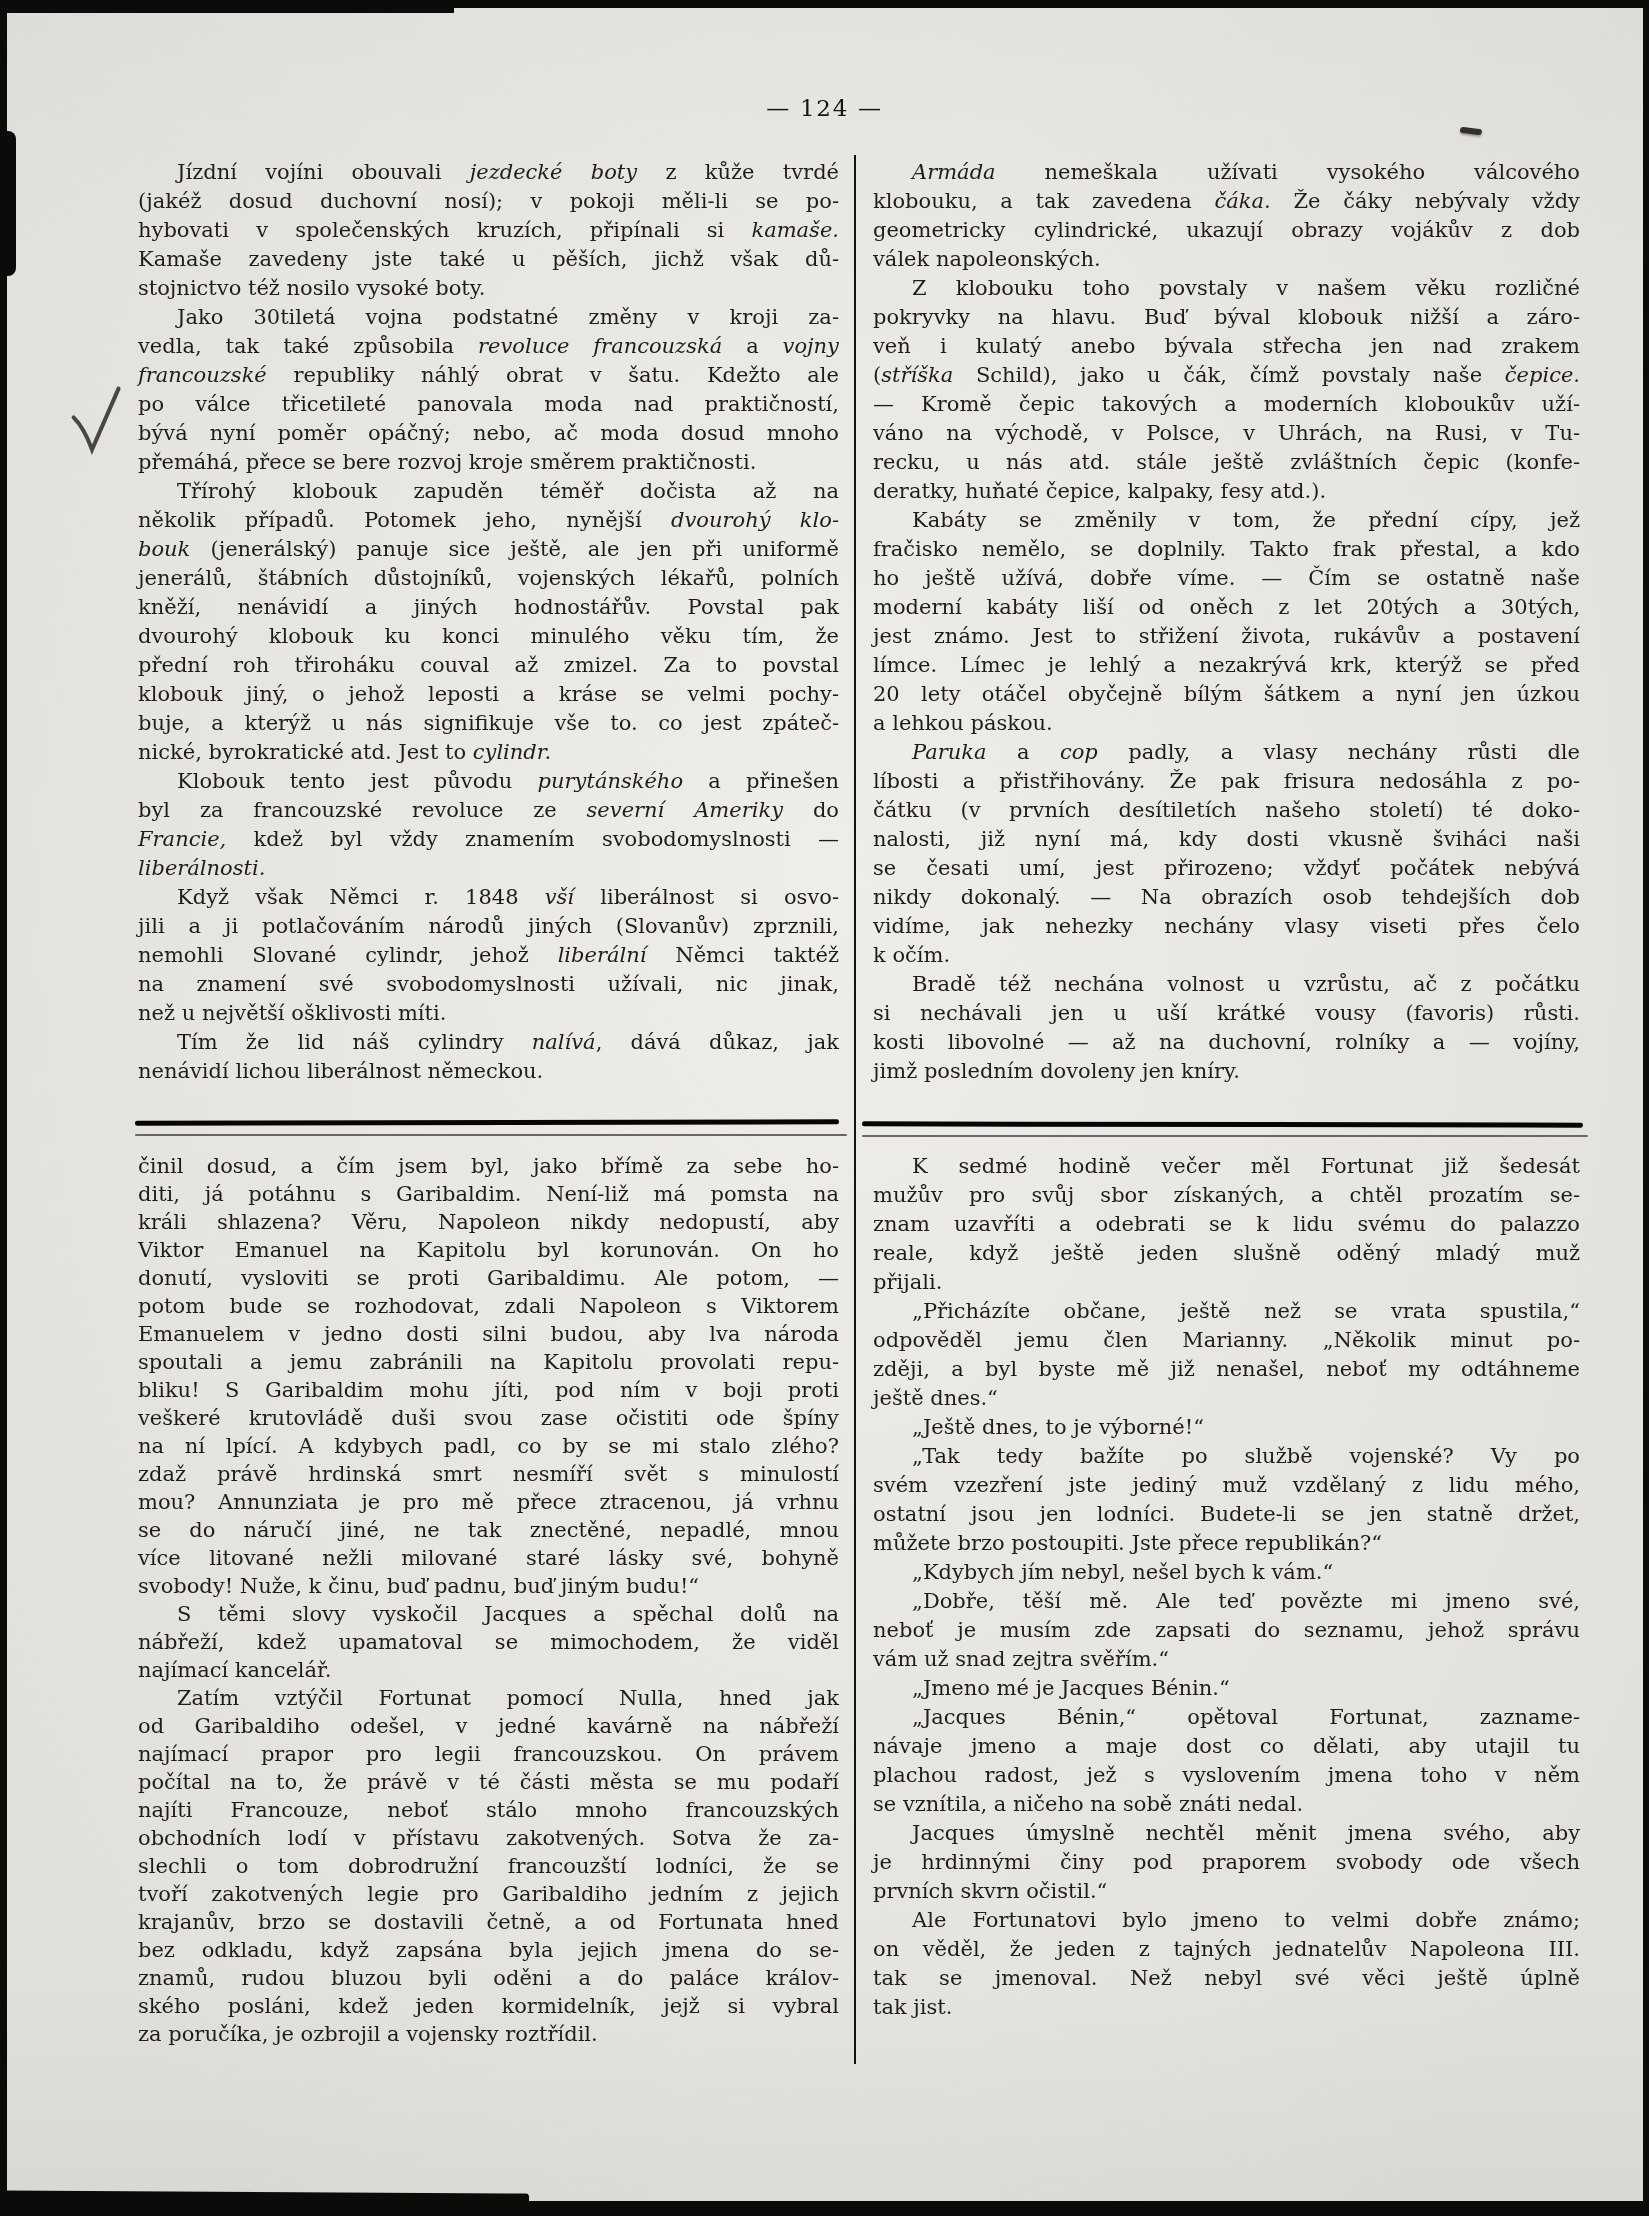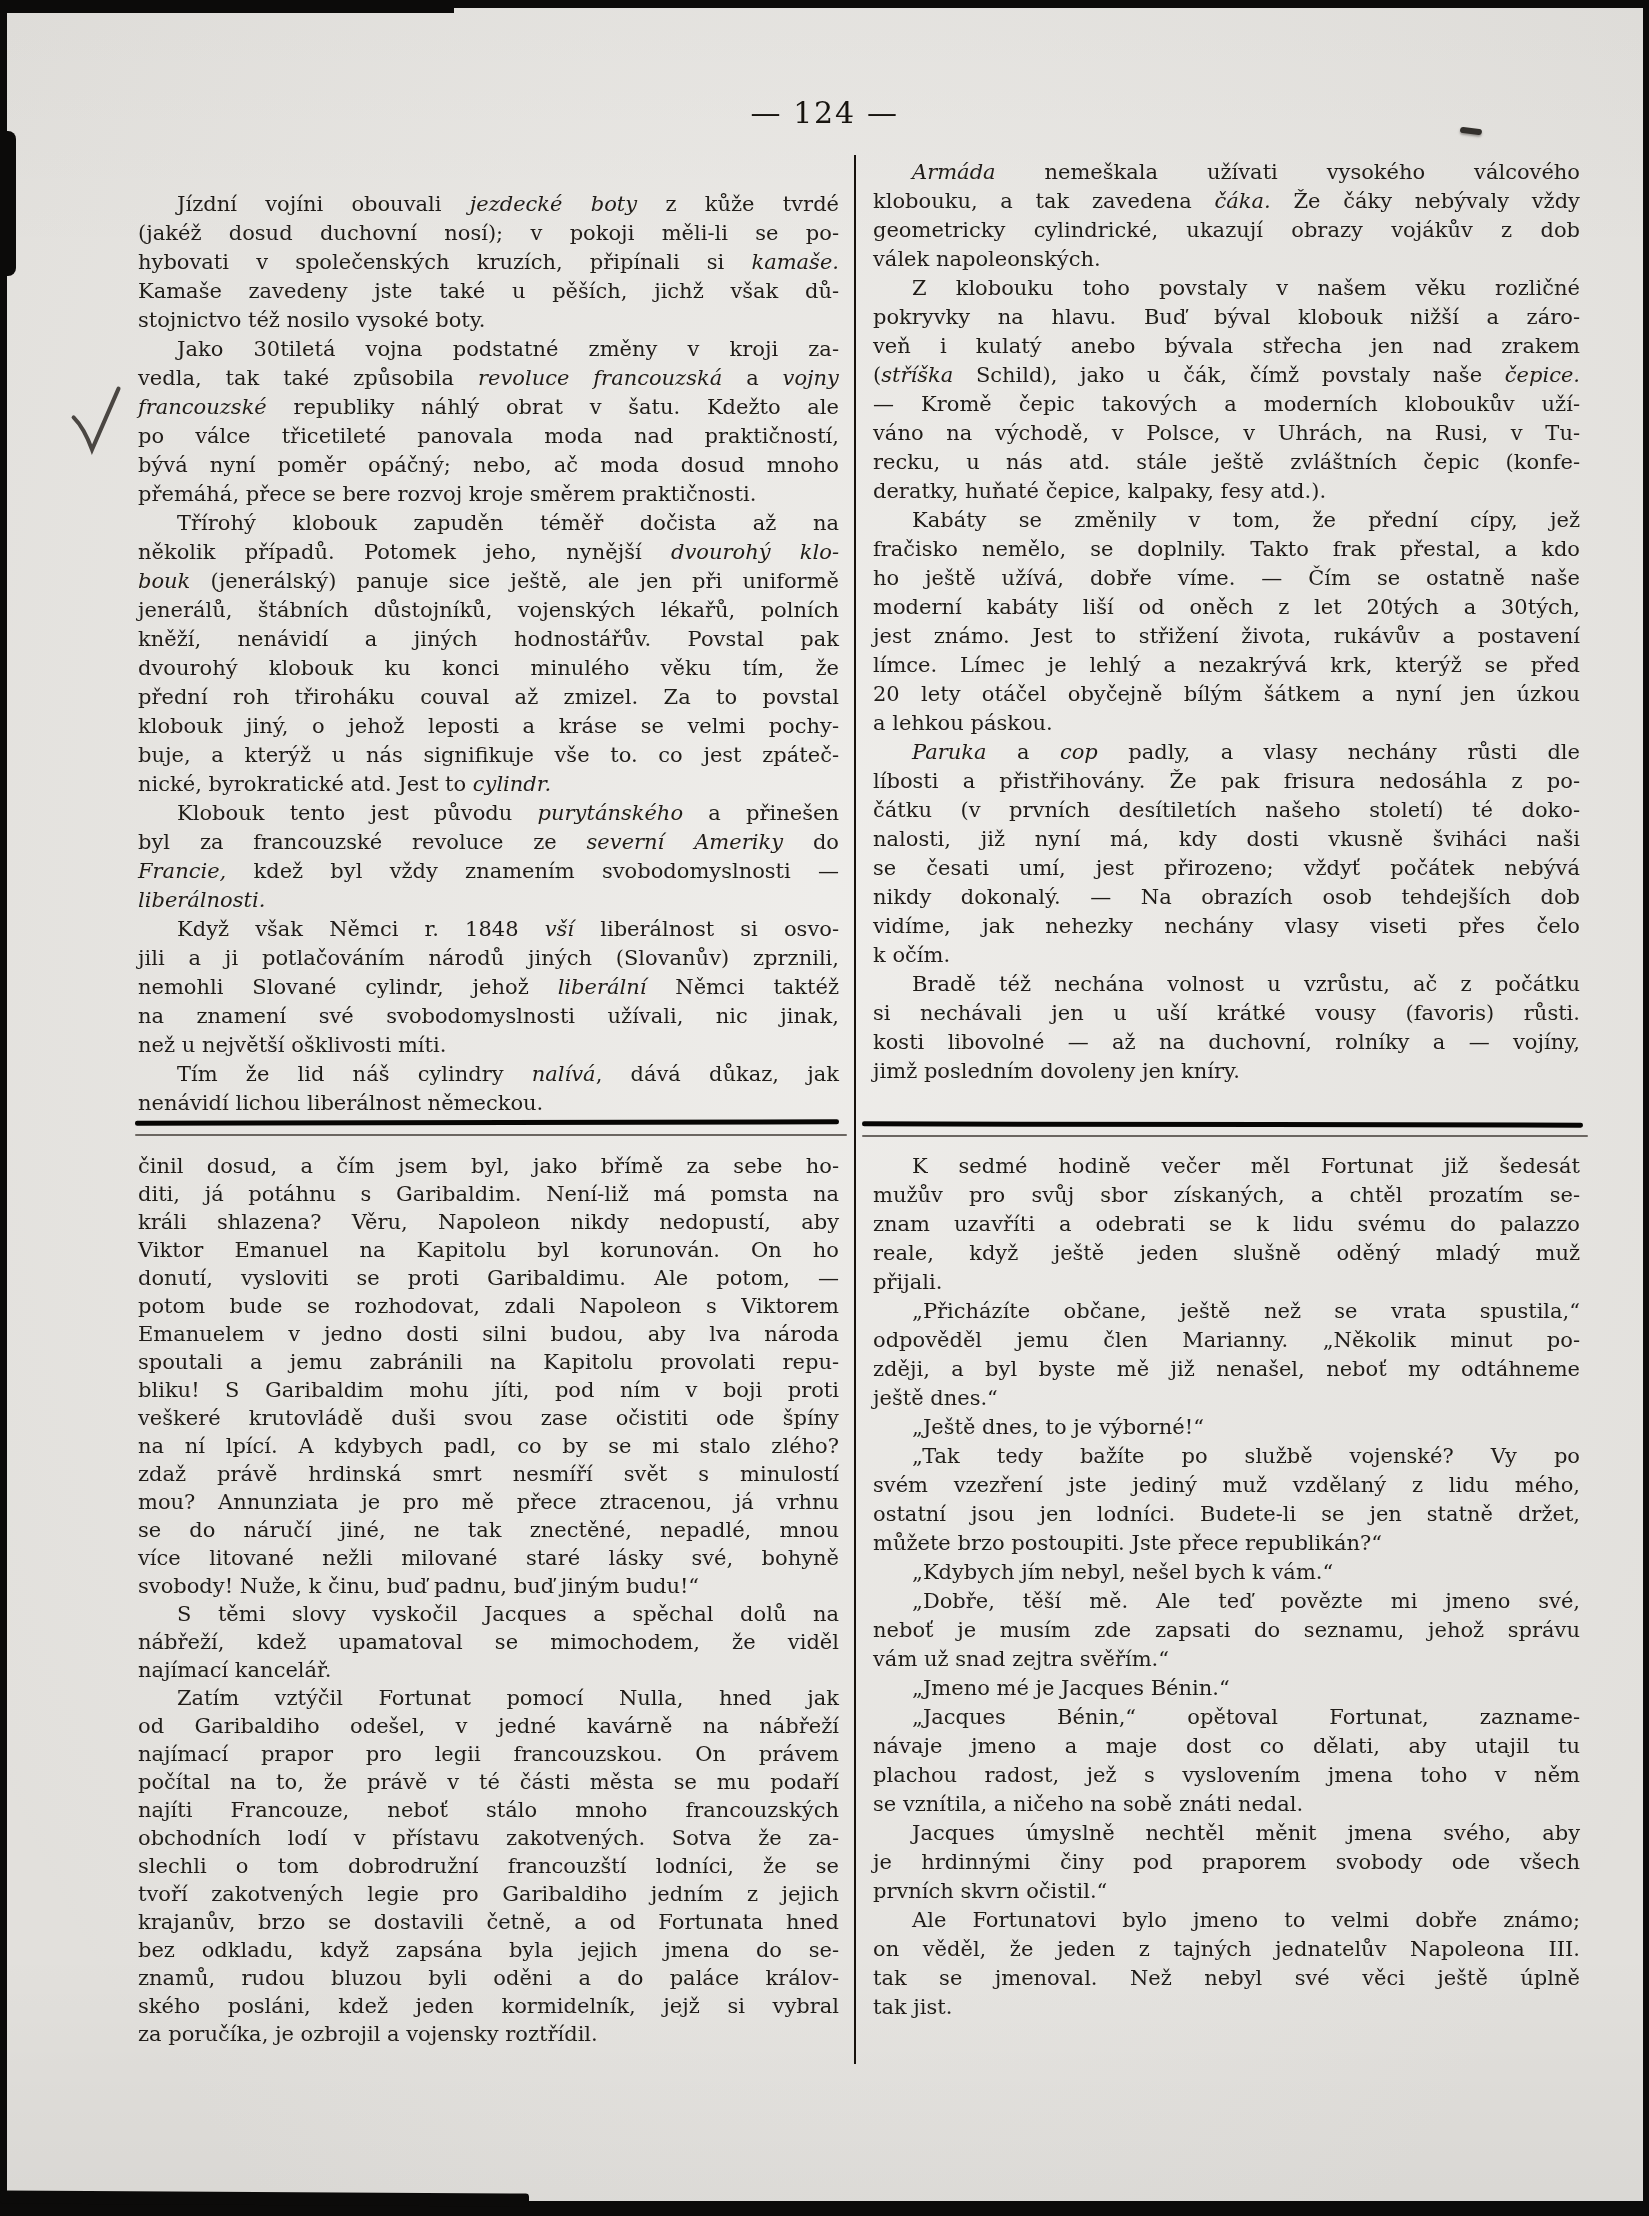--- a/index.html
+++ b/index.html
@@ -25,7 +25,7 @@
     left: 0;
     width: 100%;
     text-align: center;
-    font-size: 30px;
+    font-size: 23px;
     letter-spacing: 1.7px;
     color: #17140f;
   }

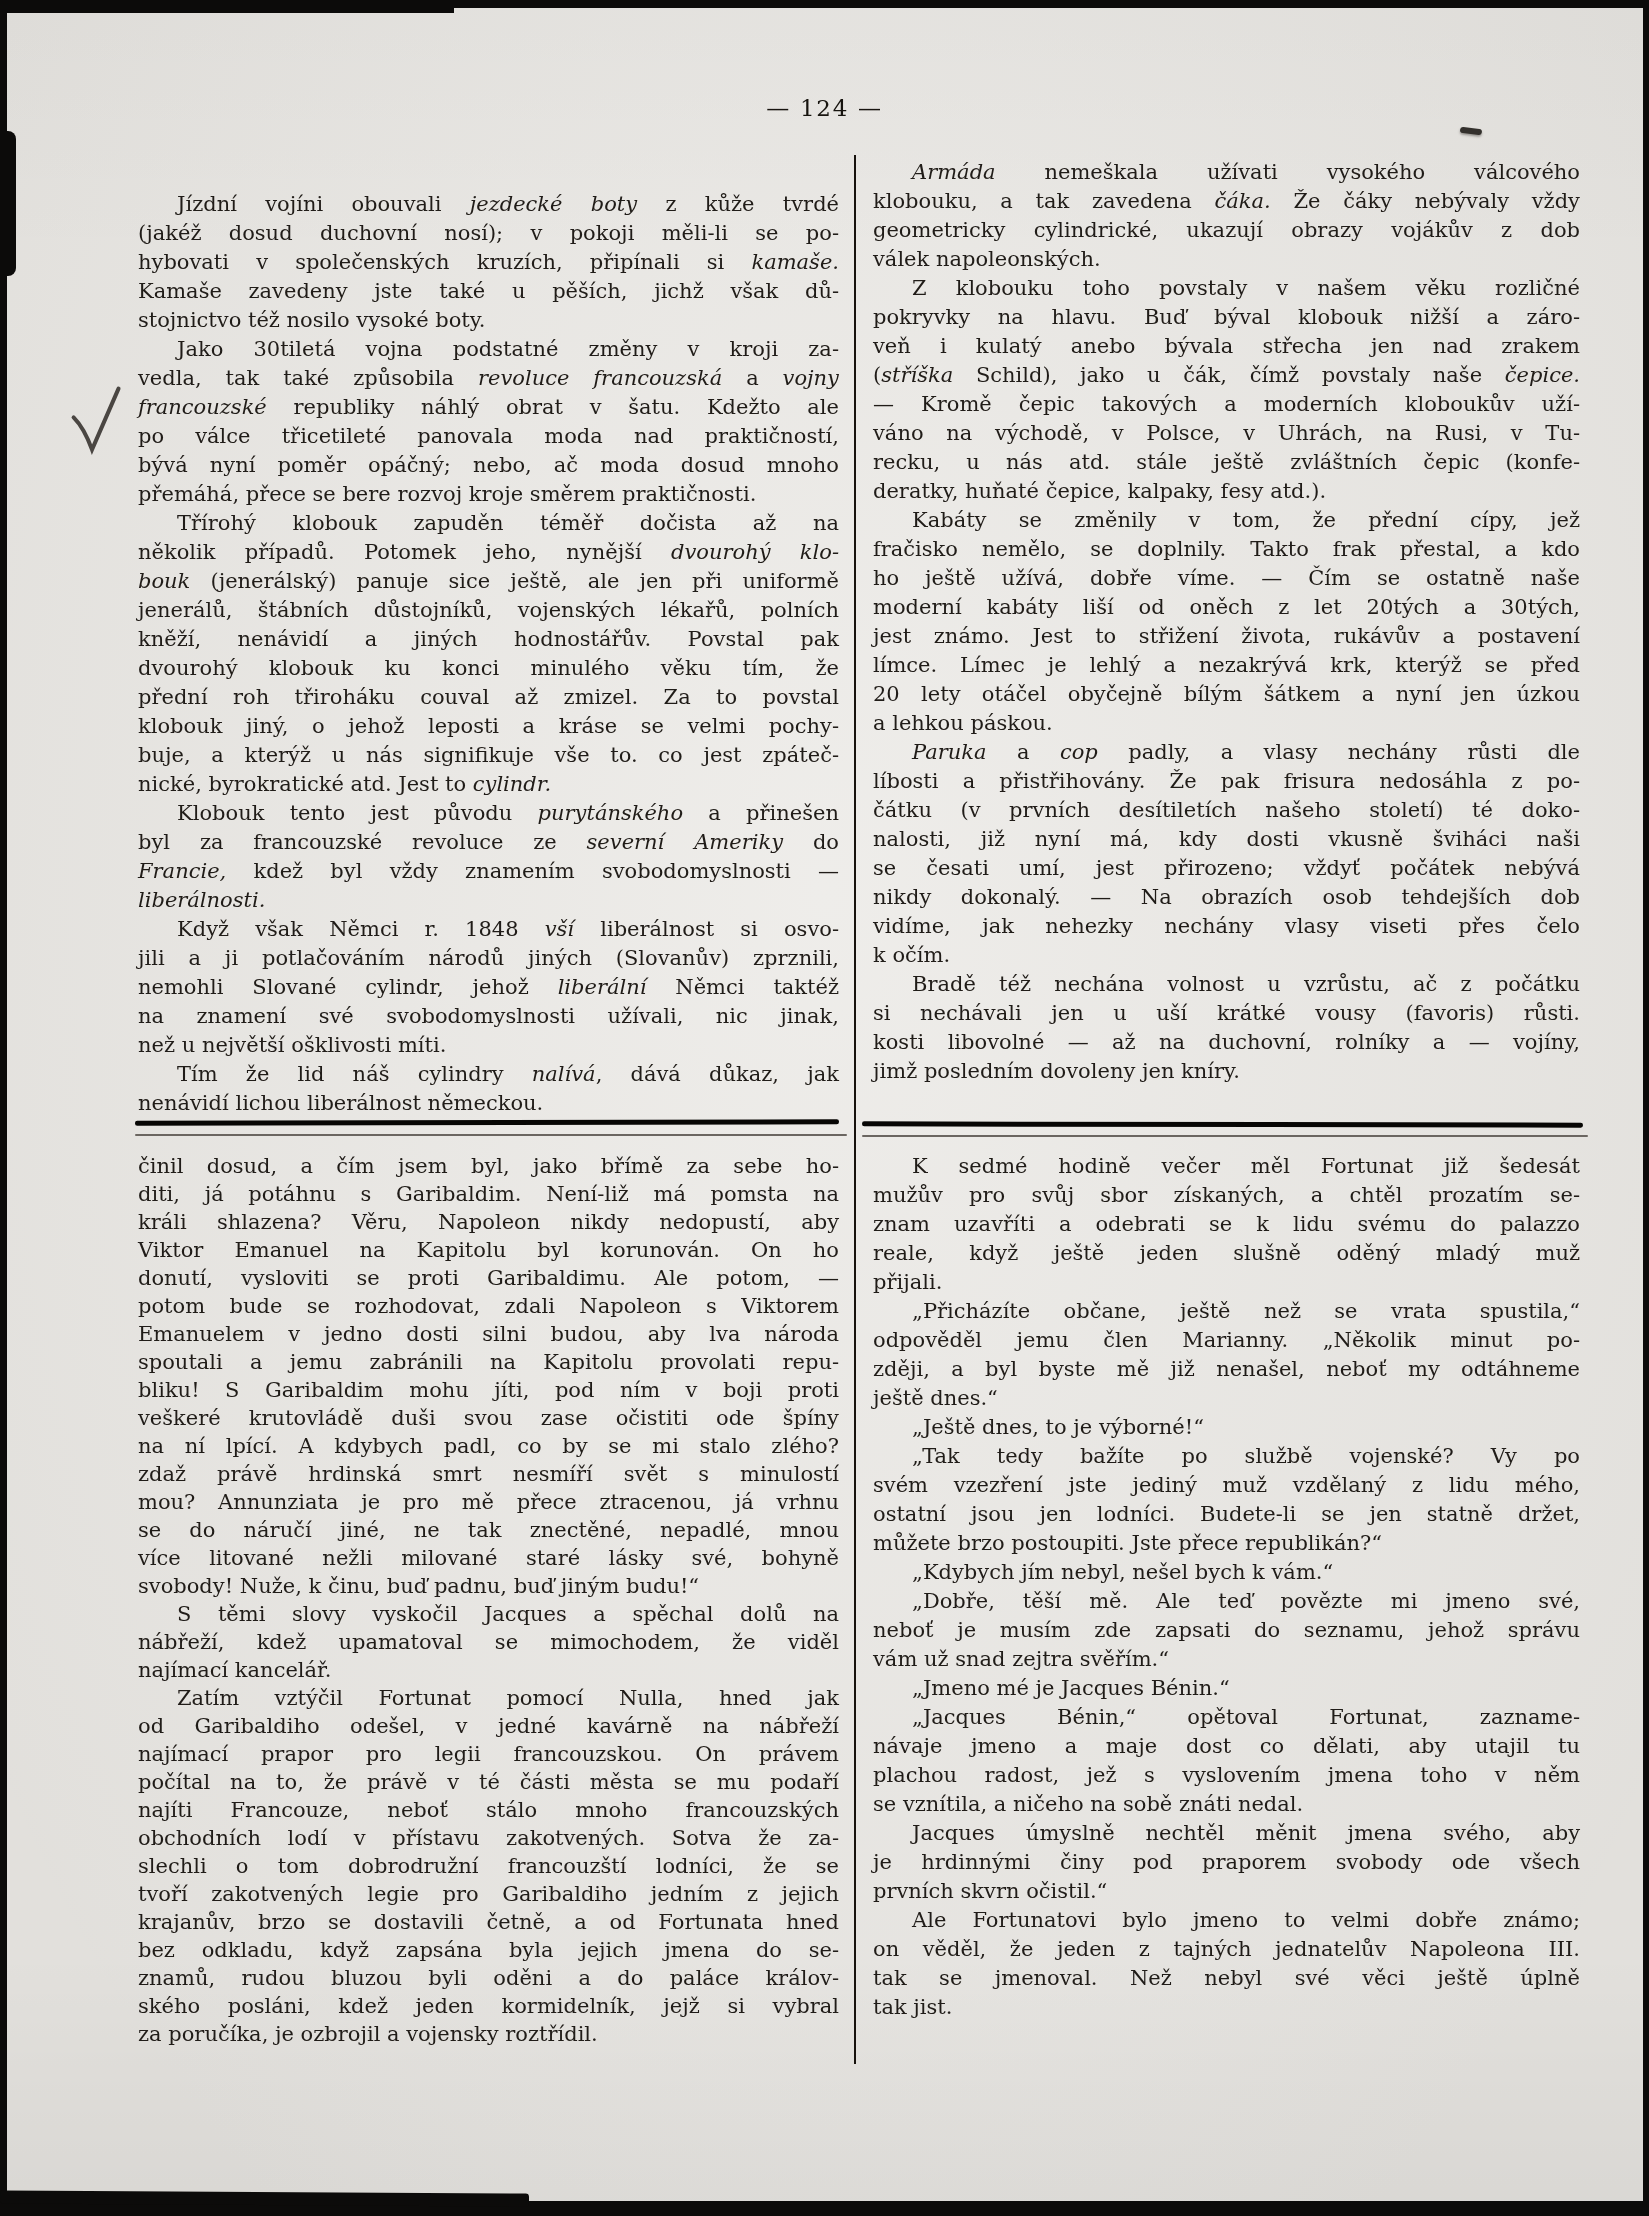--- a/index.html
+++ b/index.html
@@ -34,7 +34,7 @@
     font-size: 21px;
     color: #201c18;
   }
-  #col1-top    { left: 138px;  top: 158px;  width: 701px; line-height: 29px; margin-top: 32px; }
+  #col1-top    { left: 138px;  top: 158px;  width: 701px; line-height: 29px; }
   #col2-top    { left: 873px; top: 158px;  width: 707px; line-height: 29px; }
   #col1-bottom { left: 138px;  top: 1152px; width: 701px; line-height: 28px; }
   #col2-bottom { left: 873px; top: 1152px; width: 707px; line-height: 29px; }

